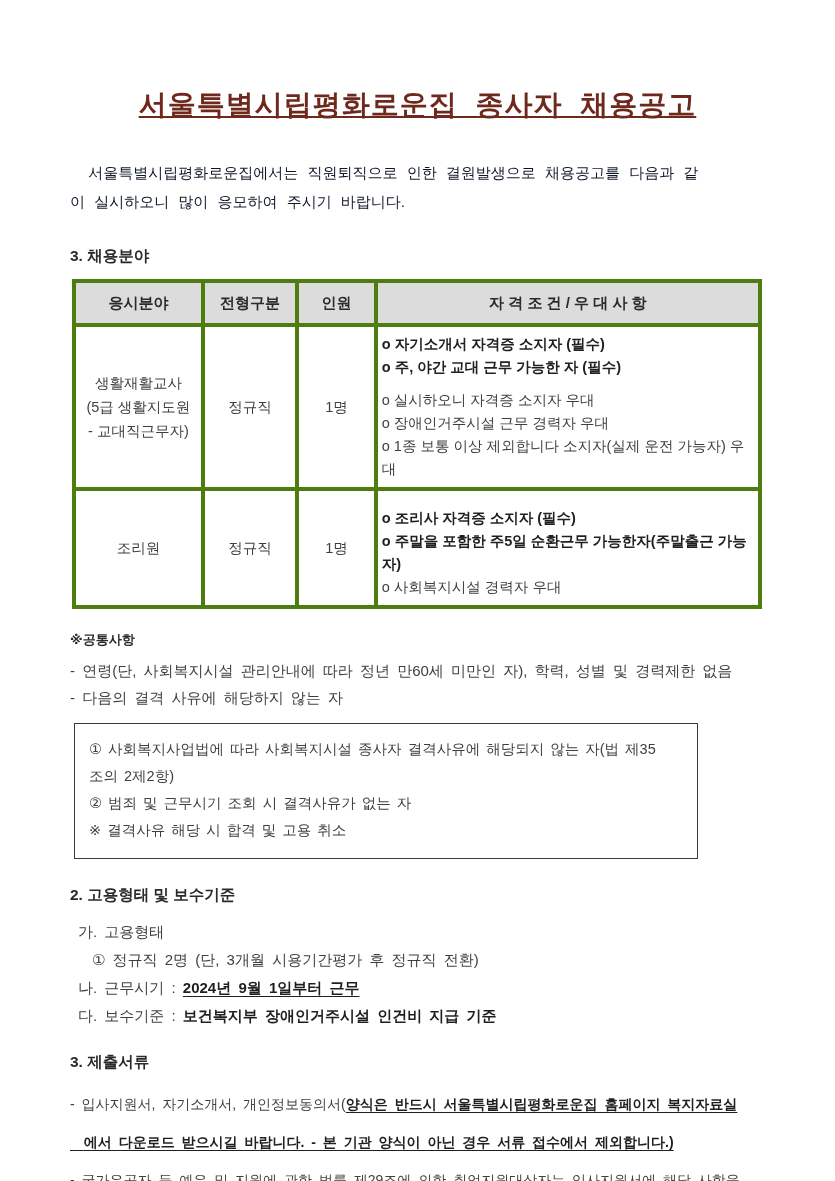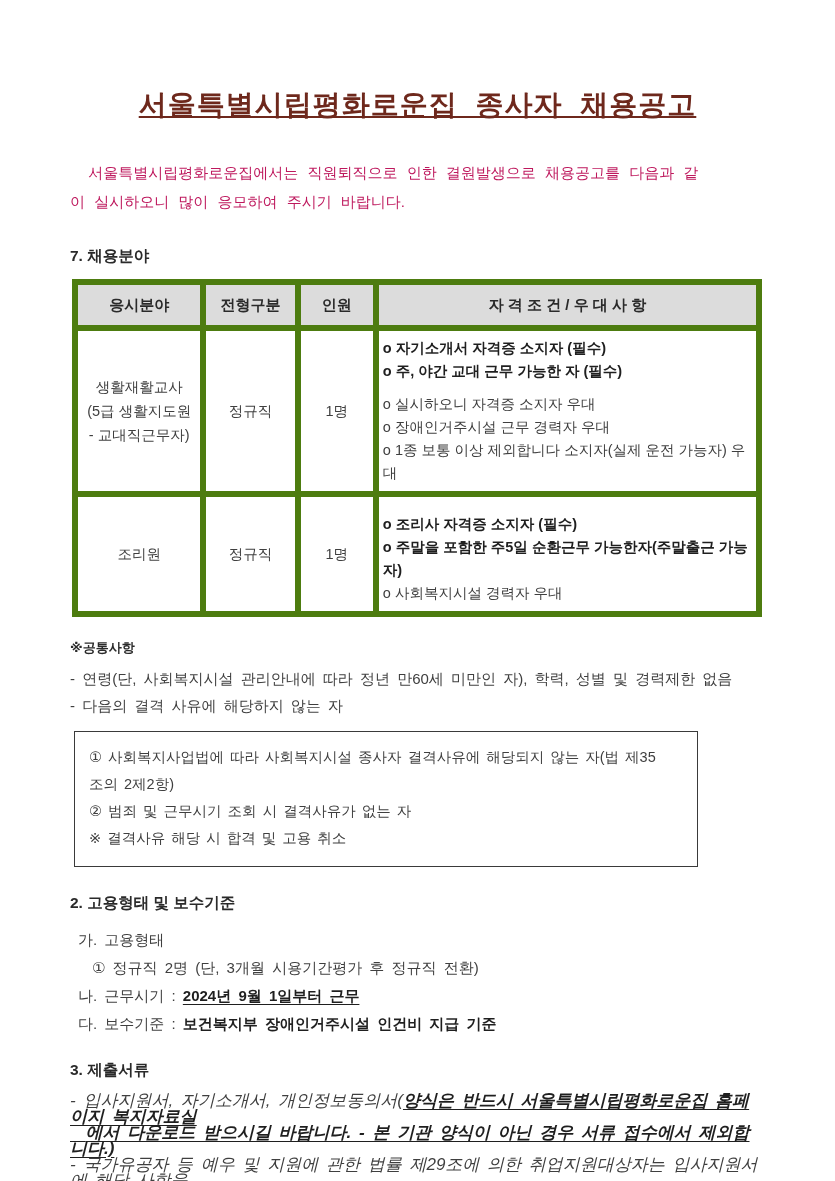--- a/index.html
+++ b/index.html
@@ -29,7 +29,7 @@
     line-height:29px;
     white-space:pre-line;
     word-spacing:5px;
-    color:#be185d;
+    color:#0f172a;
     margin-bottom:30px;
   }
   .sec-heading{

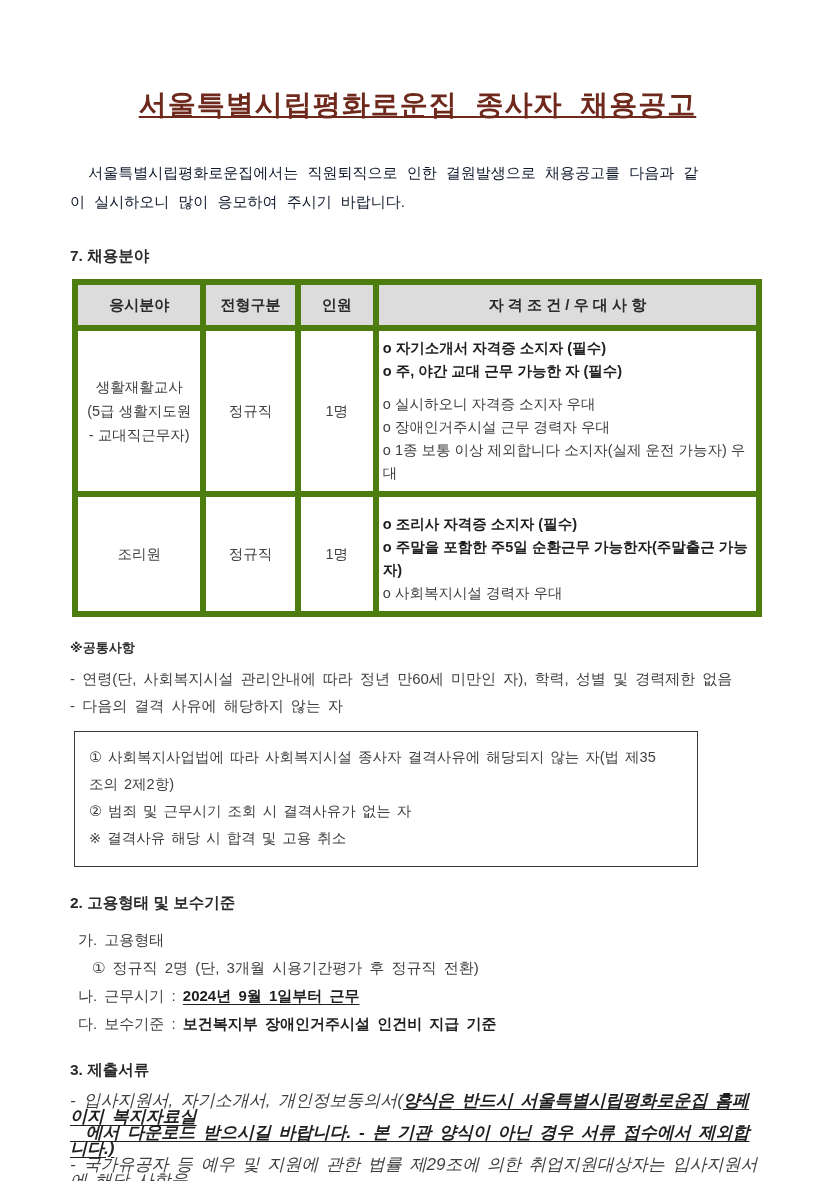--- a/index.html
+++ b/index.html
@@ -105,7 +105,7 @@
 이 실시하오니 많이 응모하여 주시기 바랍니다.</p>
 
   <div class="sec-block">
-    <div class="sec-heading">7. 채용분야</div>
+    <div class="sec-heading">3. 채용분야</div>
 
     <table class="jobs">
       <colgroup>

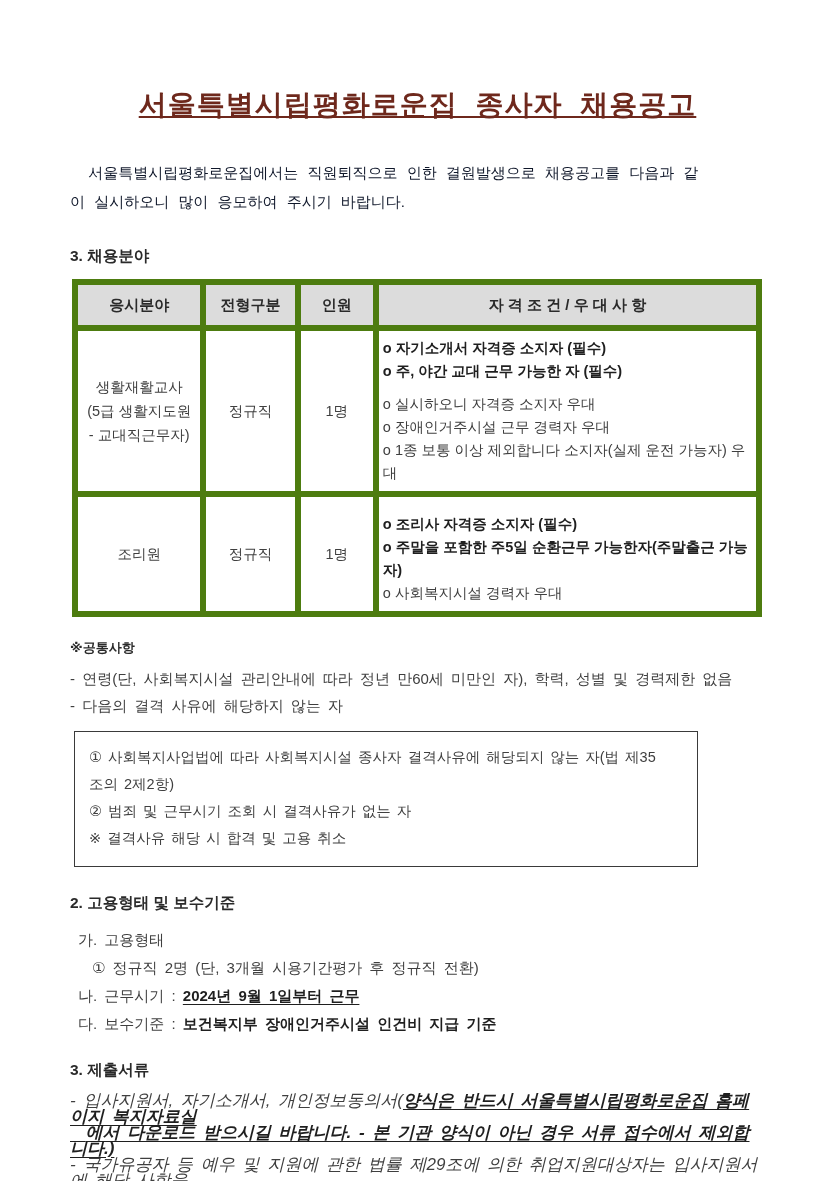--- a/index.html
+++ b/index.html
@@ -46,7 +46,7 @@
     table-layout:fixed;
   }
   table.jobs, table.jobs td, table.jobs th{
-    border:6px solid #4d7c0f;
+    border:4px solid #4d7c0f;
   }
   table.jobs{border:2px solid #1c1c1c;}
   table.jobs th{

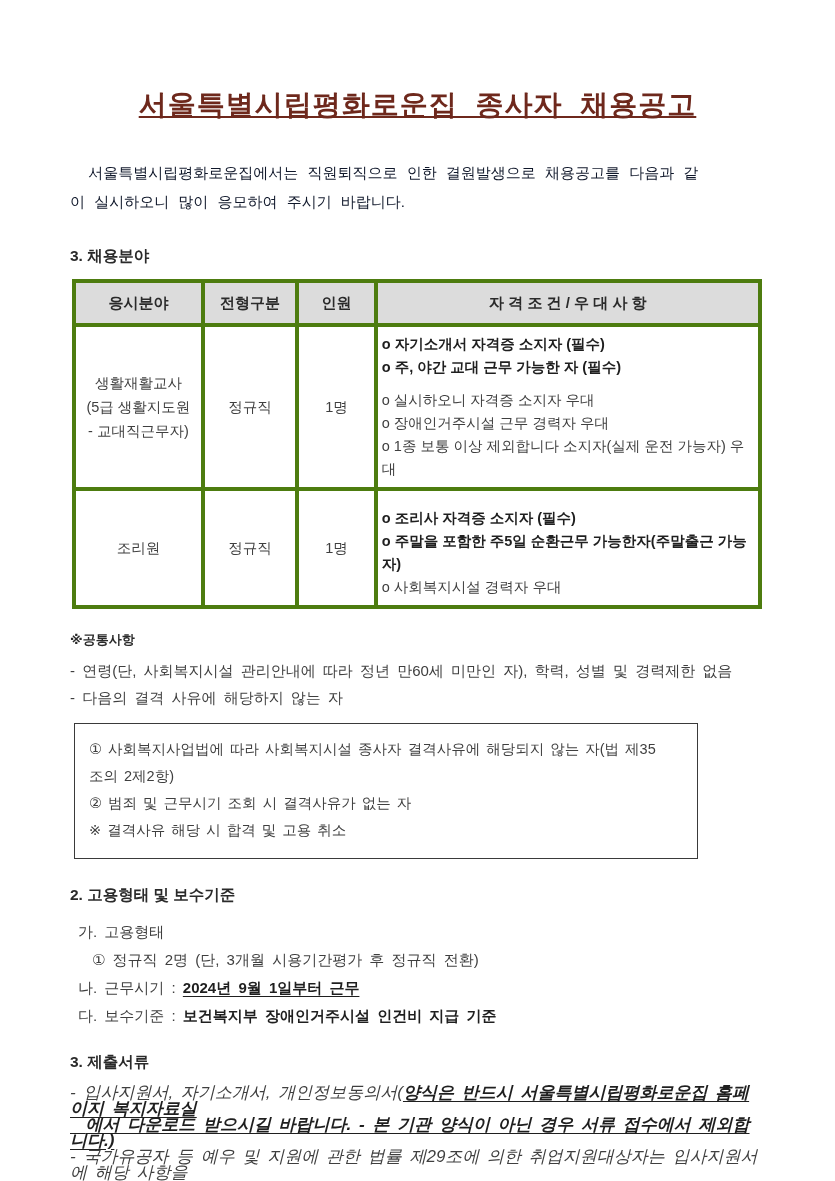--- a/index.html
+++ b/index.html
@@ -92,7 +92,7 @@
   .bold{font-weight:bold;color:#1f1f1f;}
   .bu{font-weight:bold;color:#1f1f1f;text-decoration:underline;text-underline-offset:3px;}
   .prewrap{white-space:pre-wrap;}
-  .s3-line{font-size:17px;line-height:16px;color:#3f3f3f;word-spacing:3px;font-style:italic;}
+  .s3-line{font-size:14px;line-height:38px;color:#3f3f3f;word-spacing:3px;}
 </style>
 </head>
 <body>

